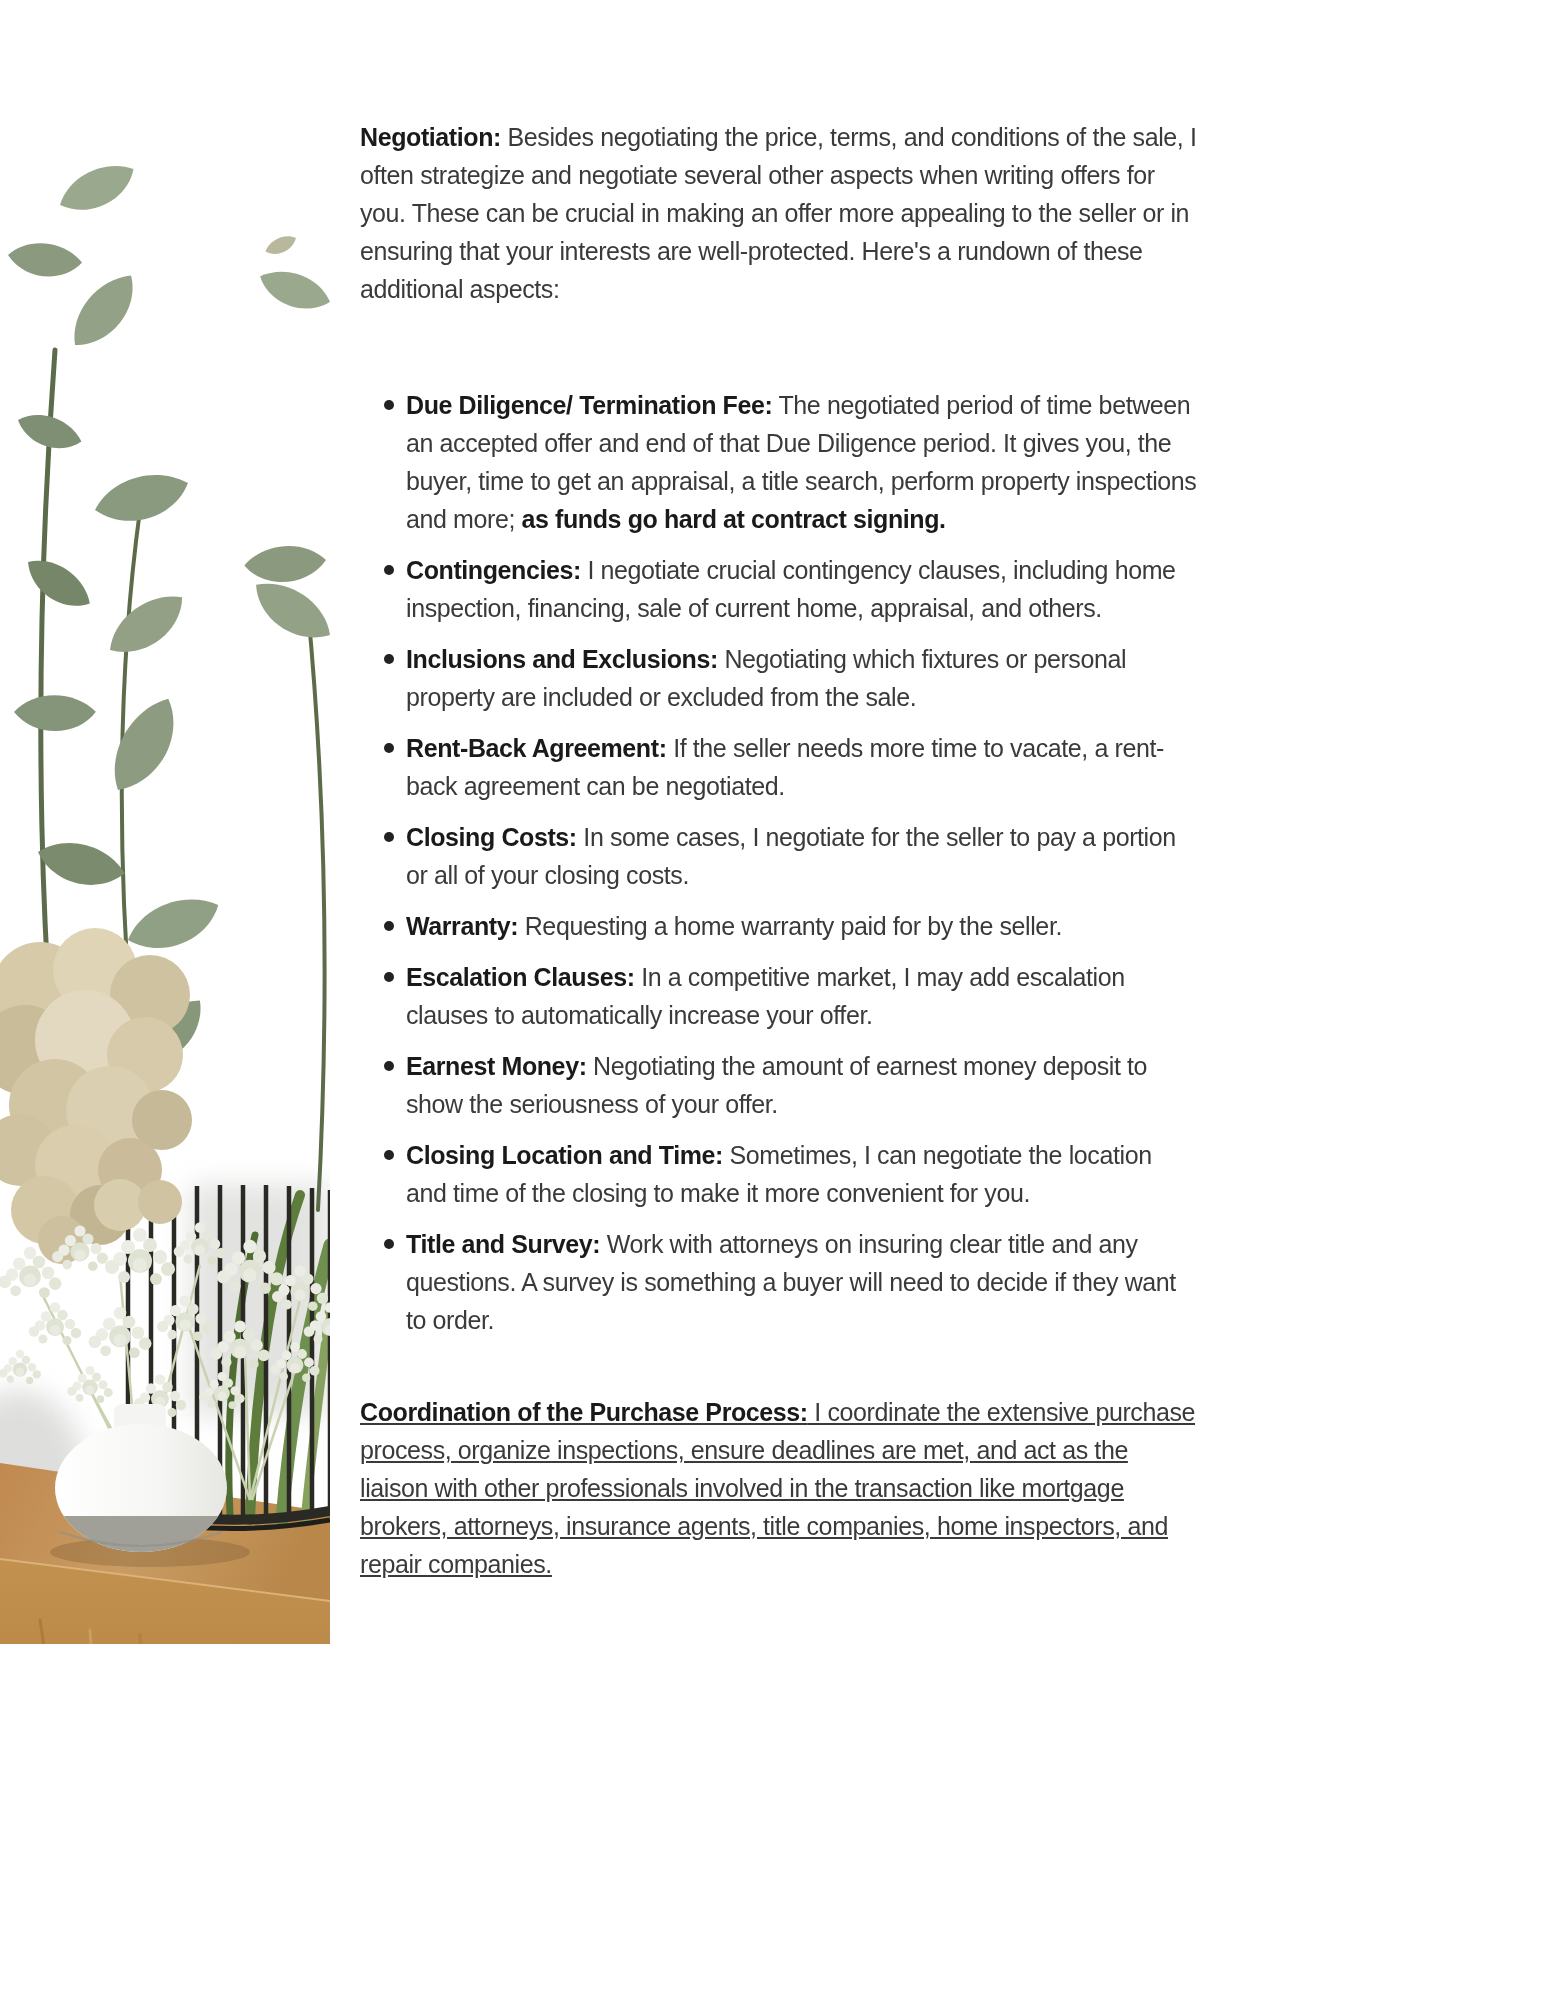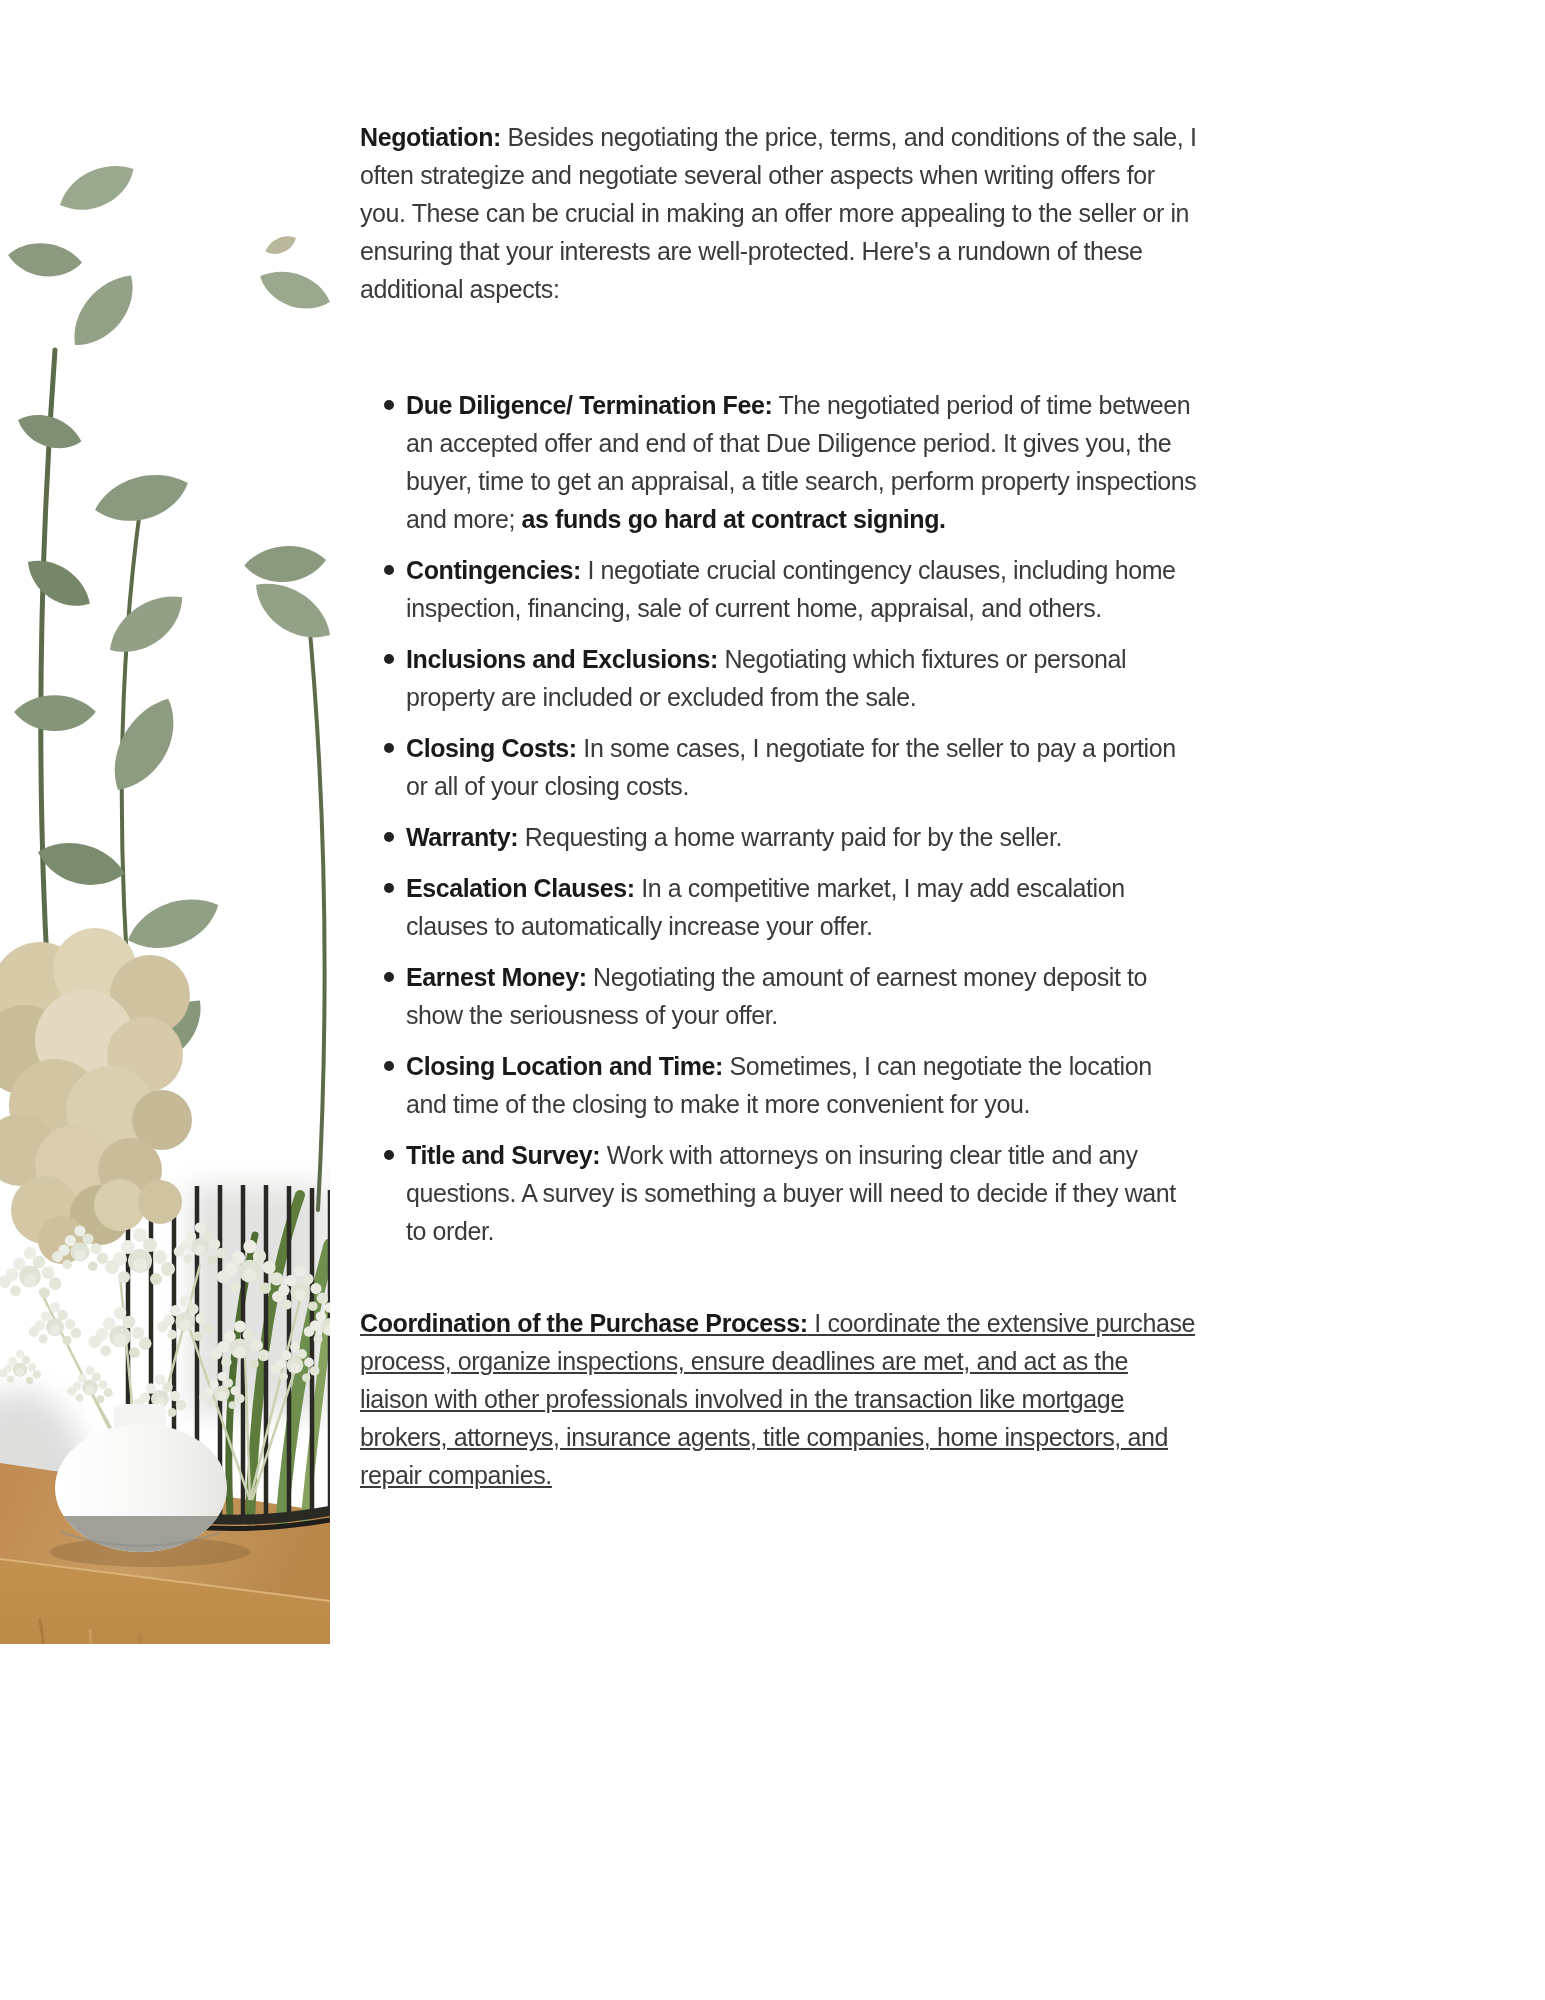--- a/index.html
+++ b/index.html
@@ -217,6 +217,7 @@
       <li><span class="dot"></span><span class="lead">Due Diligence/ Termination Fee:</span><span> The negotiated period of time between an accepted offer and end of that Due Diligence period. It gives you, the buyer, time to get an appraisal, a title search, perform property inspections and more; </span><span class="lead">as funds go hard at contract signing.</span></li>
       <li><span class="dot"></span><span class="lead">Contingencies:</span><span> I negotiate crucial contingency clauses, including home inspection, financing, sale of current home, appraisal, and others.</span></li>
       <li><span class="dot"></span><span class="lead">Inclusions and Exclusions:</span><span> Negotiating which fixtures or personal property are included or excluded from the sale.</span></li>
+      <li><span class="dot"></span><span class="lead">Rent-Back Agreement:</span><span> If the seller needs more time to vacate, a rent-back agreement can be negotiated.</span></li>
       <li><span class="dot"></span><span class="lead">Closing Costs:</span><span> In some cases, I negotiate for the seller to pay a portion or all of your closing costs.</span></li>
       <li><span class="dot"></span><span class="lead">Warranty:</span><span> Requesting a home warranty paid for by the seller.</span></li>
       <li><span class="dot"></span><span class="lead">Escalation Clauses:</span><span> In a competitive market, I may add escalation clauses to automatically increase your offer.</span></li>

